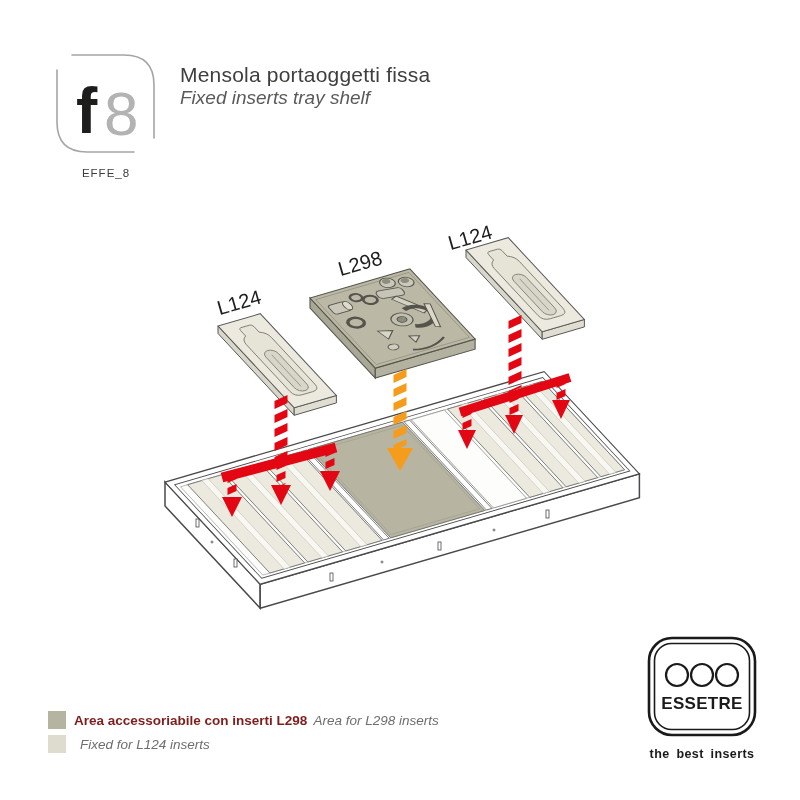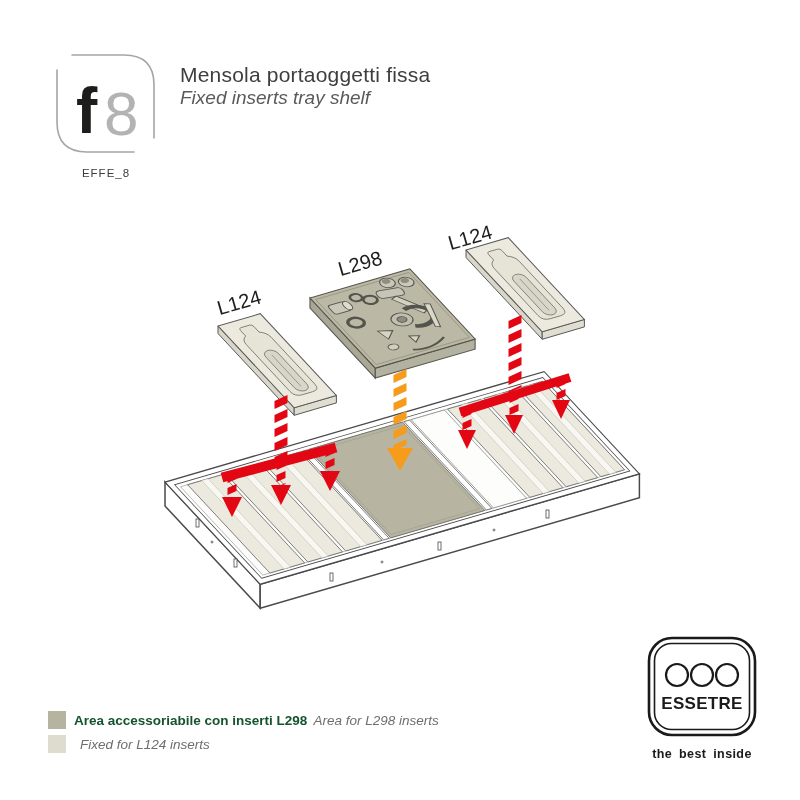--- a/index.html
+++ b/index.html
@@ -15,7 +15,7 @@
   #legend{left:48px;top:711px;}
   .legend-row{display:flex;align-items:center;height:18px;margin-bottom:6px;}
   .swatch{width:18px;height:18px;margin-right:8px;flex:0 0 auto;}
-  .legend-it{font-size:13.5px;font-weight:bold;color:#14532d;white-space:pre;}
+  .legend-it{font-size:13.5px;font-weight:bold;color:#7f1d1d;white-space:pre;}
   .legend-en{font-size:13.5px;font-style:italic;color:#6e6e6d;margin-left:6px;white-space:pre;}
   
   #essetre{left:646px;top:636px;width:112px;text-align:center;}

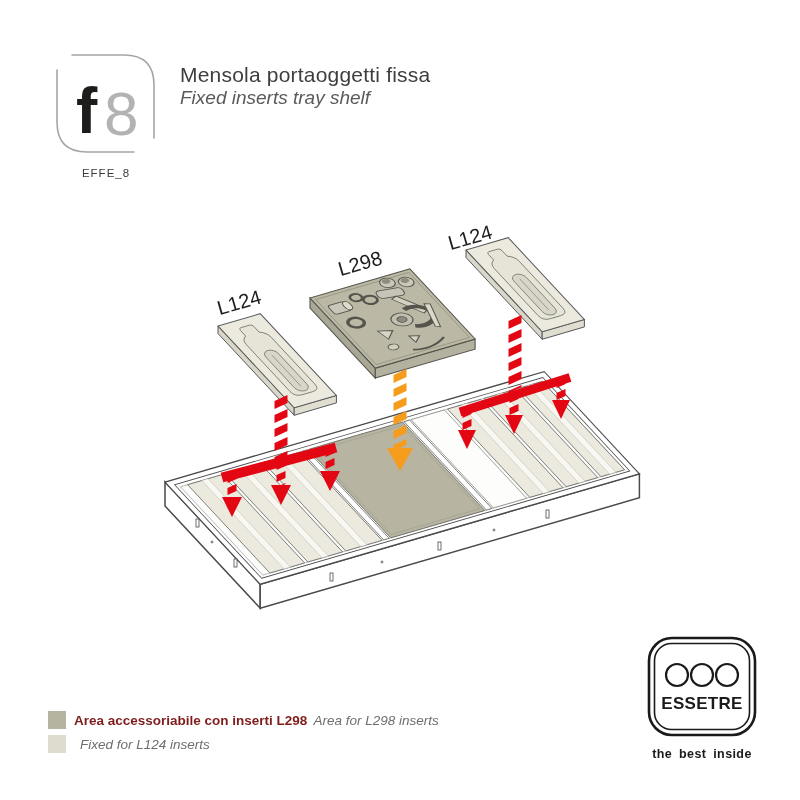--- a/index.html
+++ b/index.html
@@ -221,7 +221,7 @@
     <circle cx="81" cy="39" r="11" fill="none" stroke="#1a1a1a" stroke-width="2.2"></circle>
     <text x="56" y="73" font-size="17" font-weight="bold" fill="#1a1a1a" text-anchor="middle" letter-spacing=".3">ESSETRE</text>
   </svg>
-  <div class="tagline">the best inside</div>
+  <div class="tagline">the best inserts</div>
 </div>
 
 </body></html>

